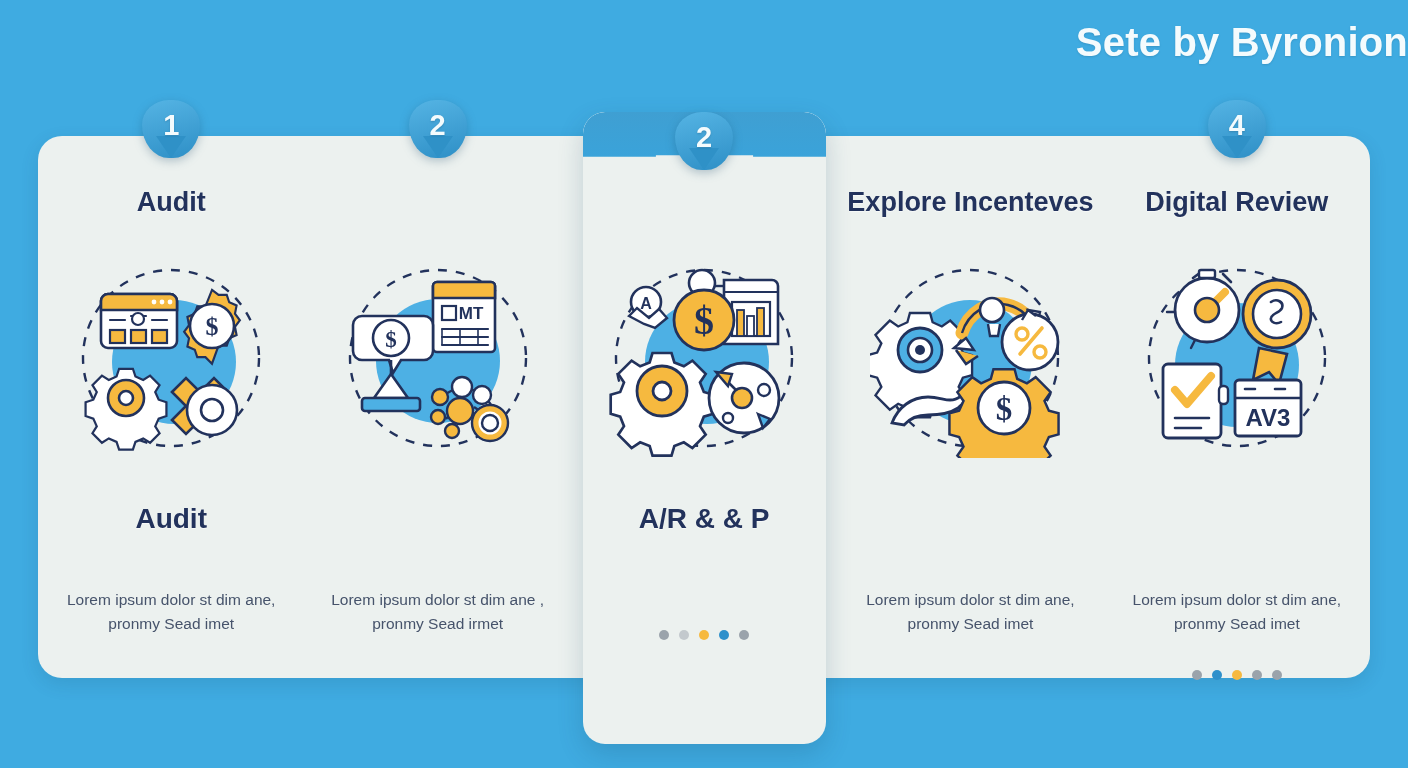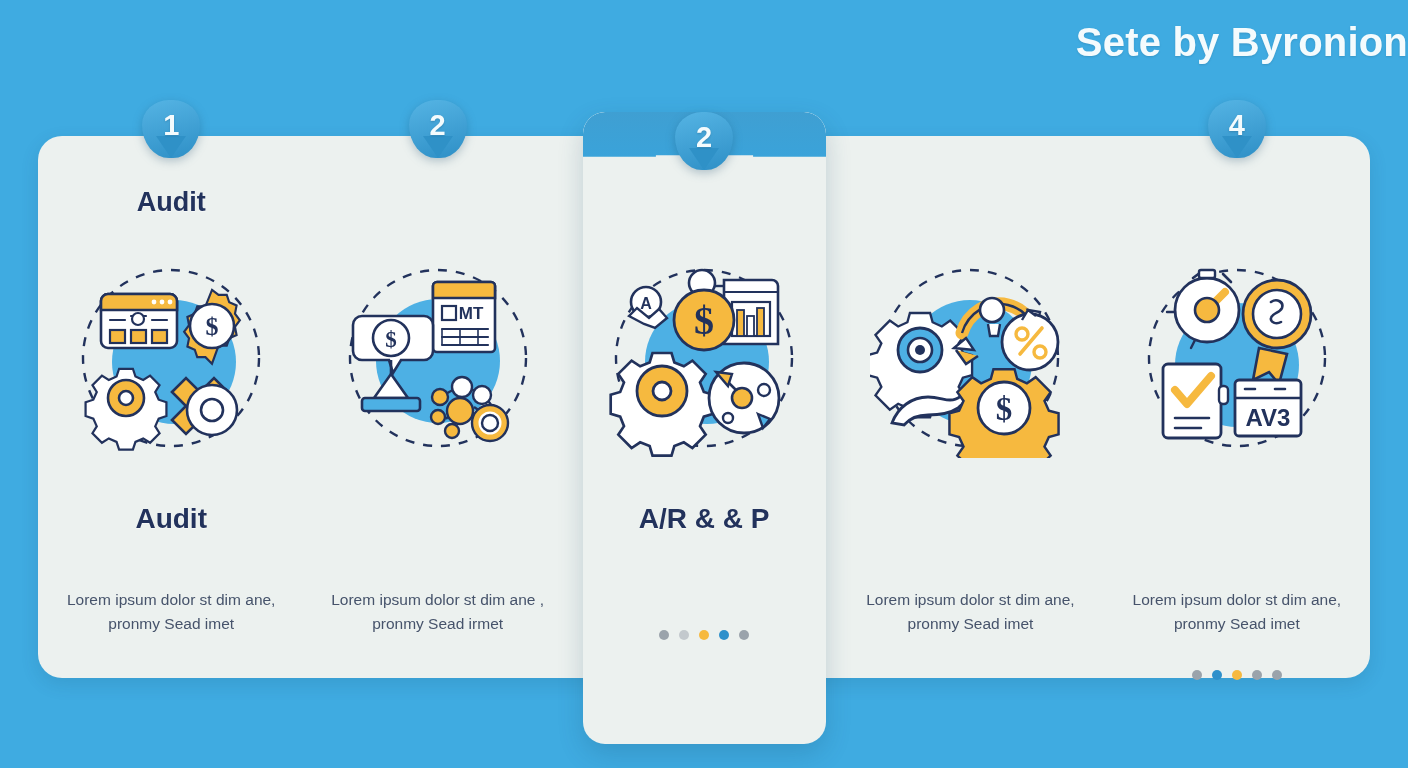--- a/index.html
+++ b/index.html
@@ -248,6 +248,7 @@
     </div>
 
     <div class="col">
+      <div class="head">Explore Incenteves</div>
       <div class="illus">
         <svg viewBox="0 0 200 200" width="200" height="200">
           <circle cx="100" cy="104" r="62" fill="#4db0e4"></circle>

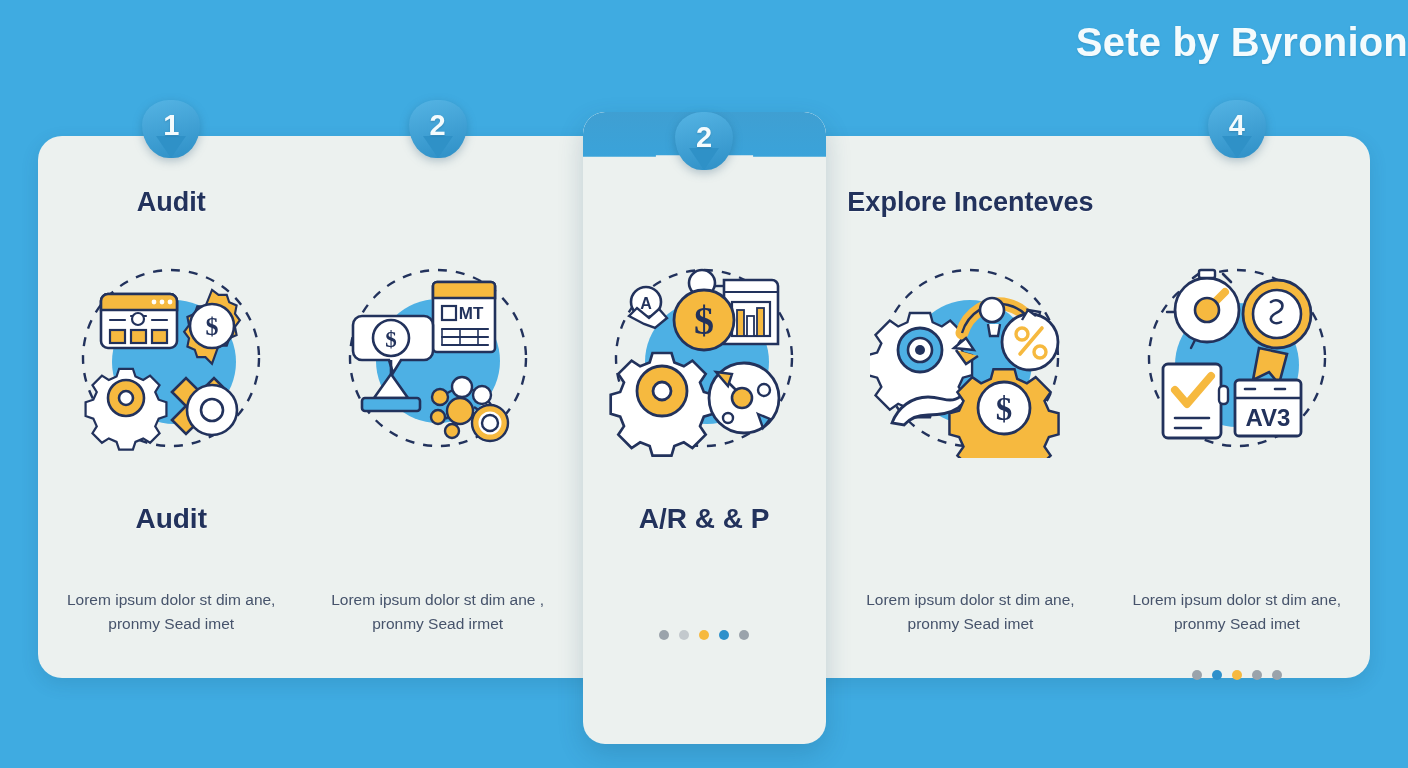--- a/index.html
+++ b/index.html
@@ -286,6 +286,7 @@
       <div class="pin">
         <span>4</span>
       </div>
+      <div class="head">Digital Review</div>
       <div class="illus">
         <svg viewBox="0 0 200 200" width="200" height="200">
           <circle cx="100" cy="107" r="62" fill="#4db0e4"></circle>

